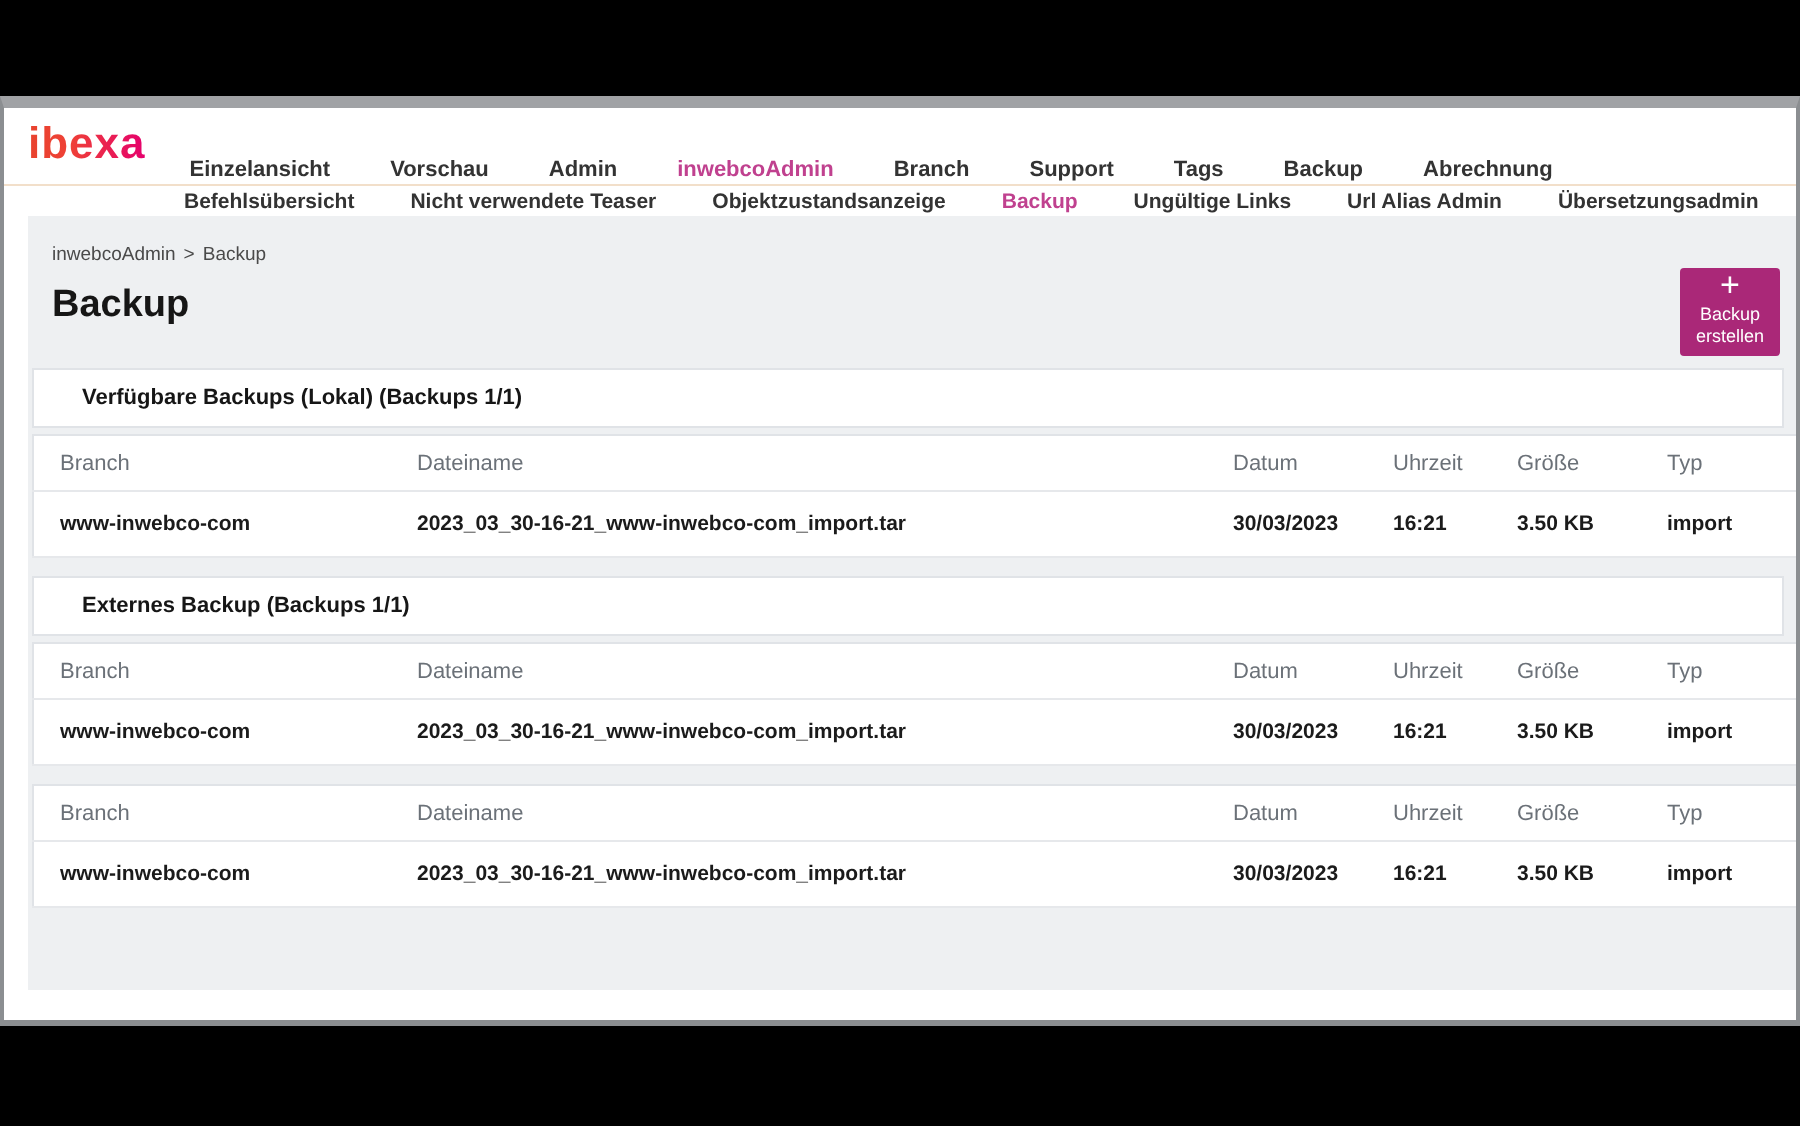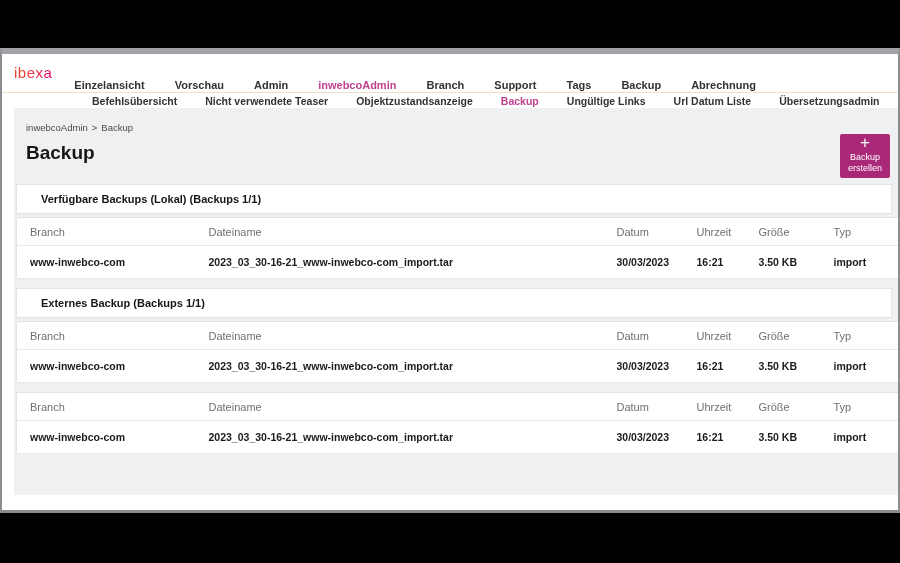--- a/index.html
+++ b/index.html
@@ -23,7 +23,7 @@
     height: 38px; background: #fff; padding: 0 12px;
   }
   .logo {
-    font-size: 15px; font-weight: 400; letter-spacing: 0.5px; line-height: 1;
+    font-size: 22px; font-weight: 700; letter-spacing: 0.5px; line-height: 1;
     background: linear-gradient(90deg, #e8432e 0%, #ef4136 35%, #e5006d 100%);
     -webkit-background-clip: text; background-clip: text; color: transparent;
     margin-right: 22px; cursor: pointer; padding-bottom: 2px;

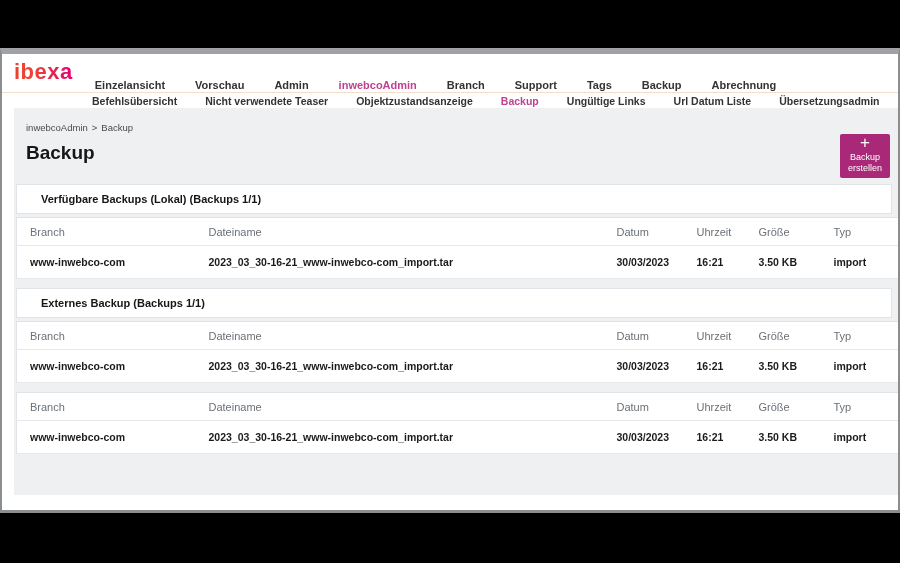--- a/index.html
+++ b/index.html
@@ -116,7 +116,7 @@
         <span class="nav-item">Objektzustandsanzeige</span>
         <span class="nav-item active">Backup</span>
         <span class="nav-item">Ungültige Links</span>
-        <span class="nav-item">Url Datum Liste</span>
+        <span class="nav-item">Url Alias Admin</span>
         <span class="nav-item">Übersetzungsadmin</span>
       </nav>
 

